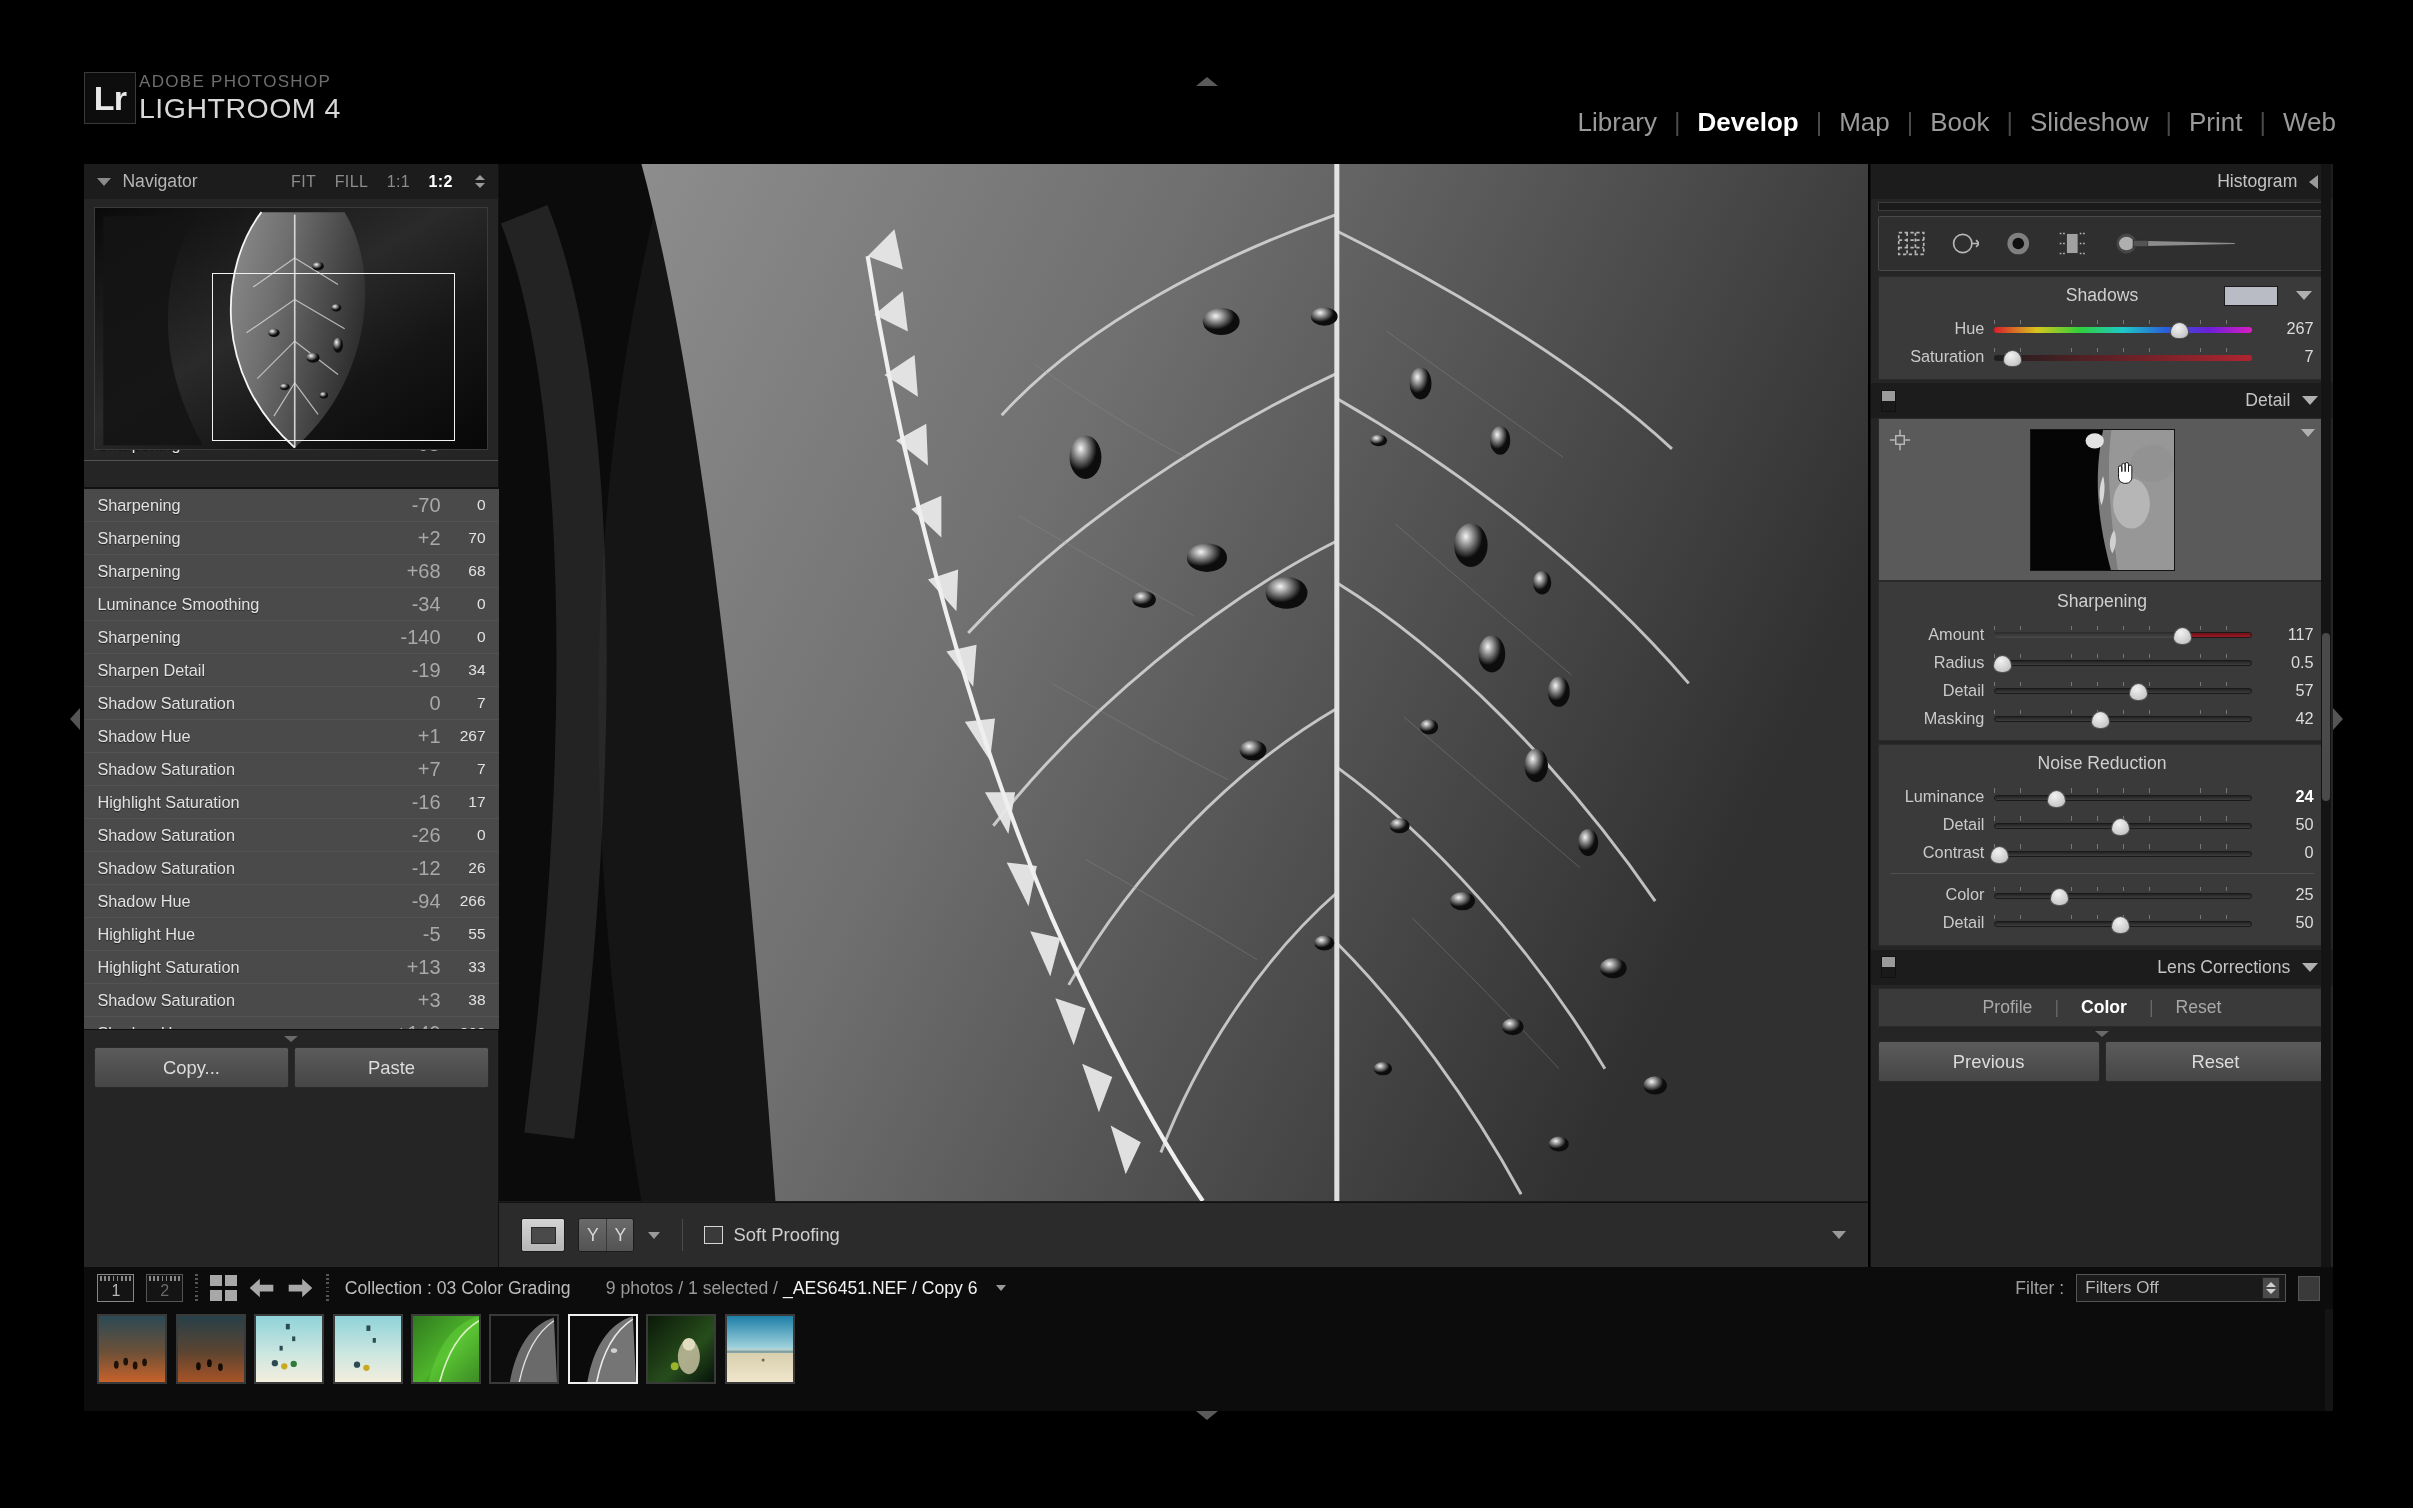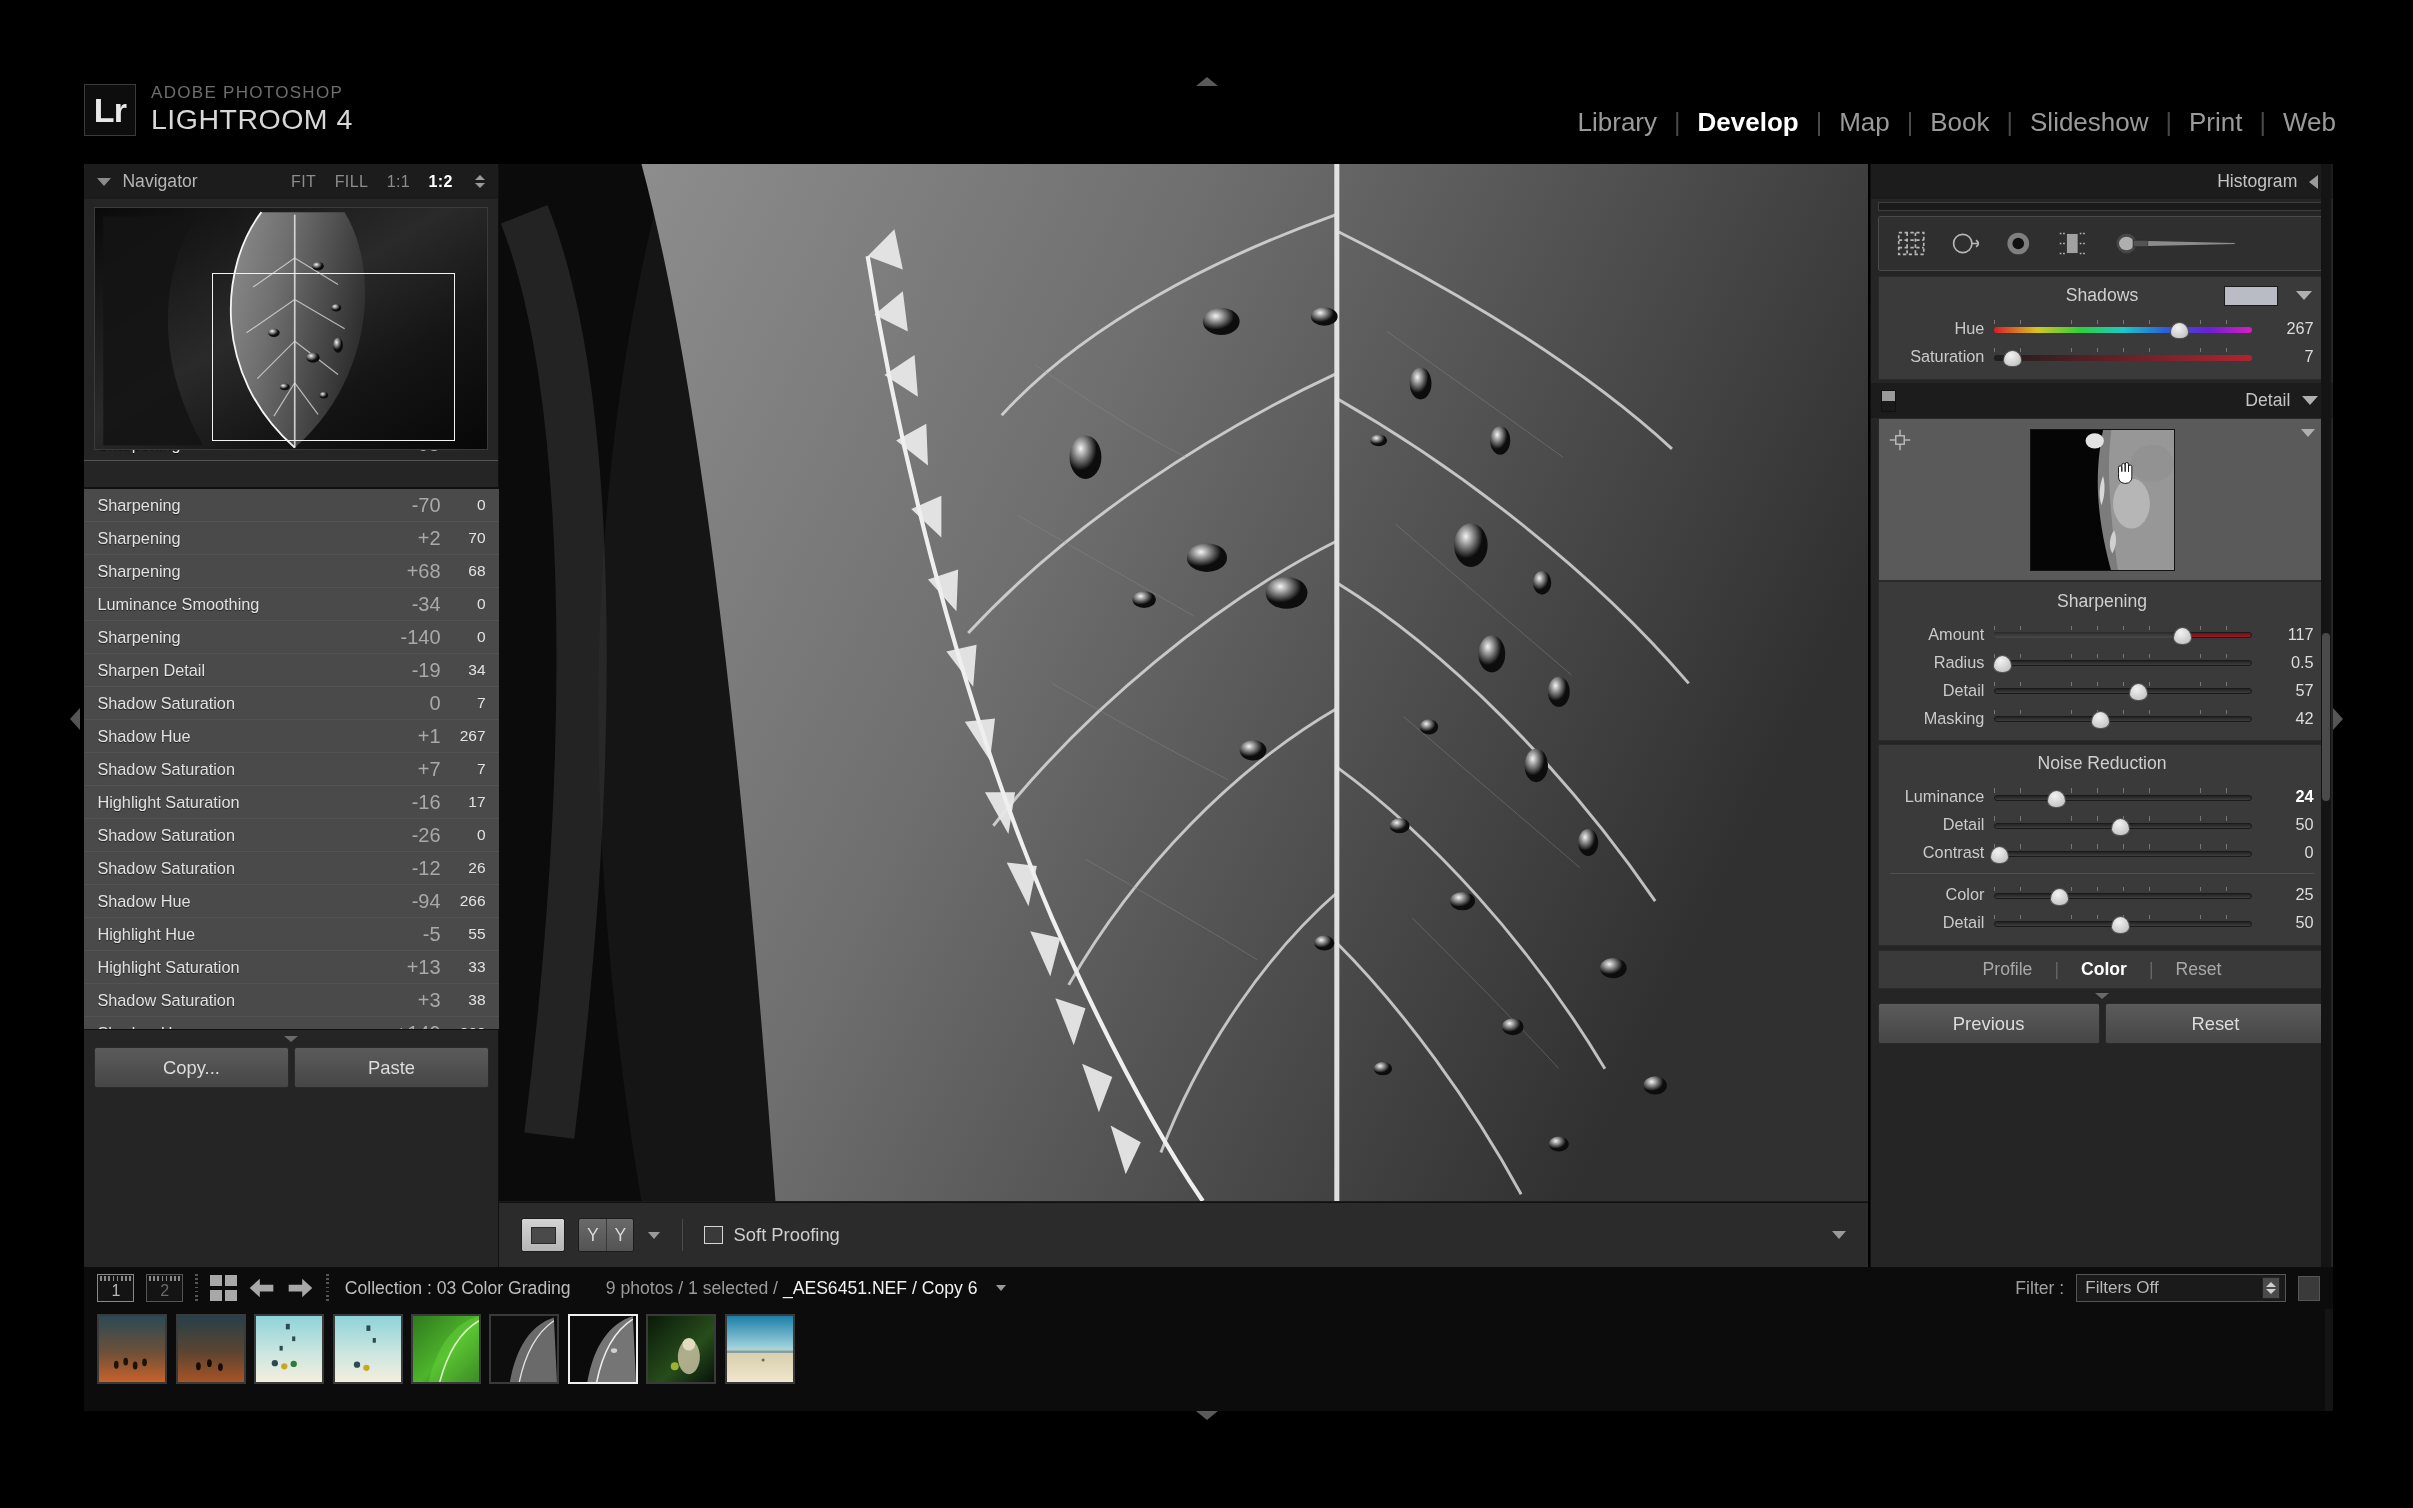--- a/index.html
+++ b/index.html
@@ -19,8 +19,8 @@
     background: #000;
   }
   .logo-wrap {
-    position: absolute; left: 84px; top: 84px;
-    display: flex; gap: 15px;
+    position: absolute; left: 84px; top: 72px;
+    display: flex; align-items: center; gap: 3px;
   }
   .logo-badge {
     width: 52px; height: 52px; border: 1.7px solid #3a3a3a;

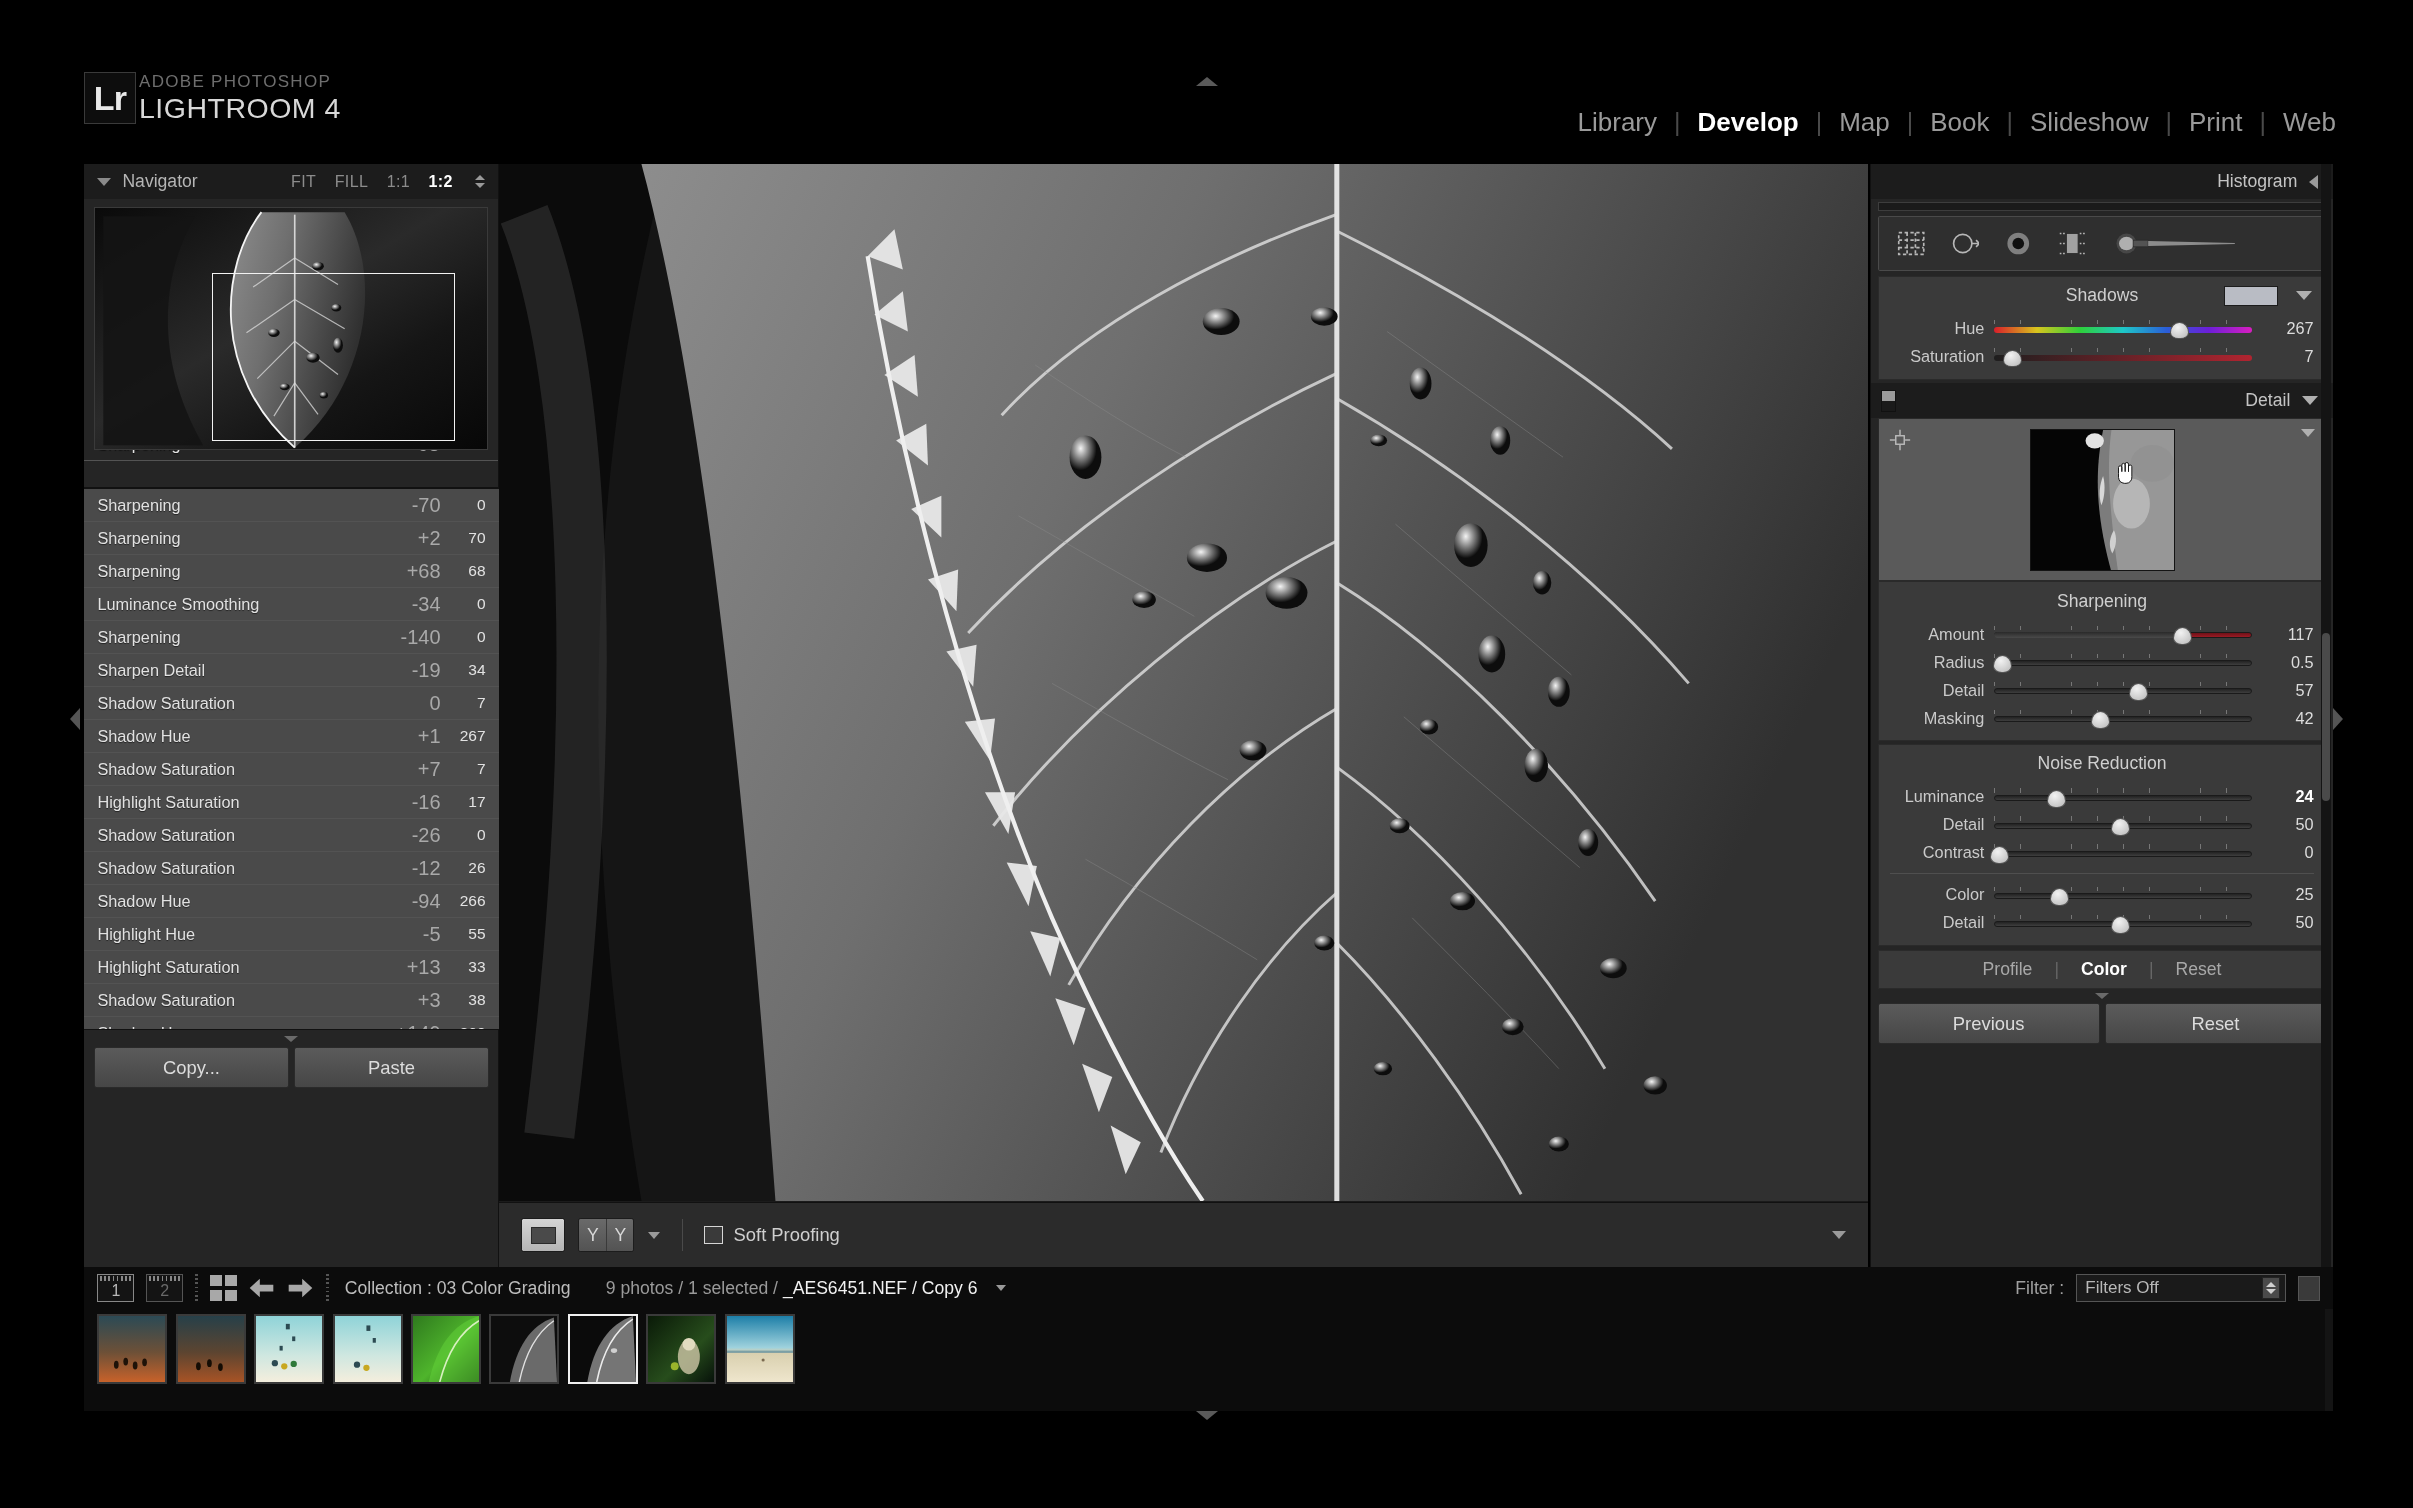--- a/index.html
+++ b/index.html
@@ -884,6 +884,14 @@
       </div>
     </div>
 
+    <div class="lens-head">
+      <span class="panel-switch">
+          <b></b>
+          <i></i>
+        </span>
+      <span>Lens Corrections</span>
+      <span class="tri-down"></span>
+    </div>
     <div class="lens-tabs">
       <span class="lt">Profile</span>
       <span class="ltsep">|</span>

